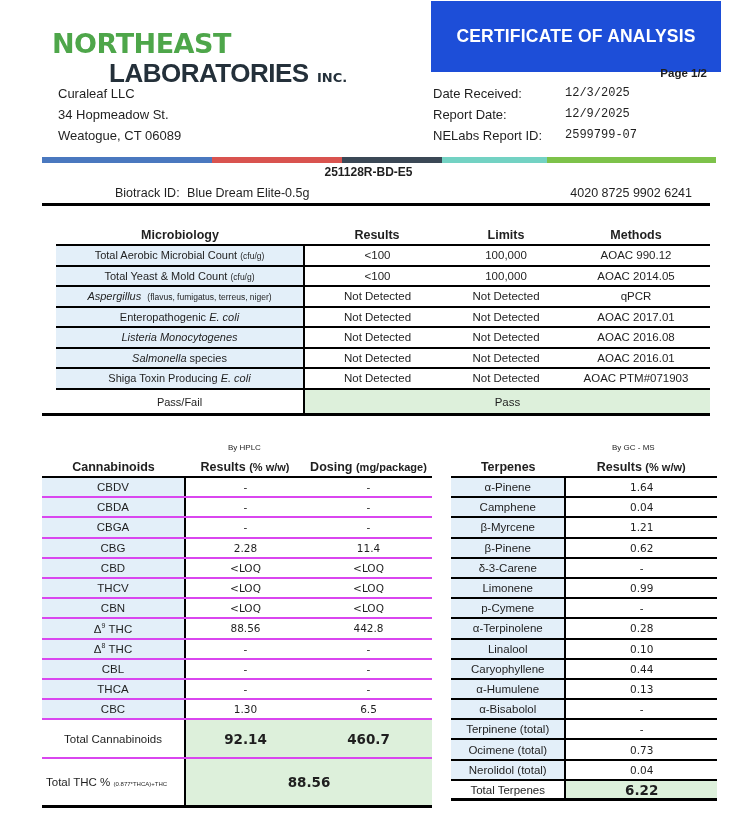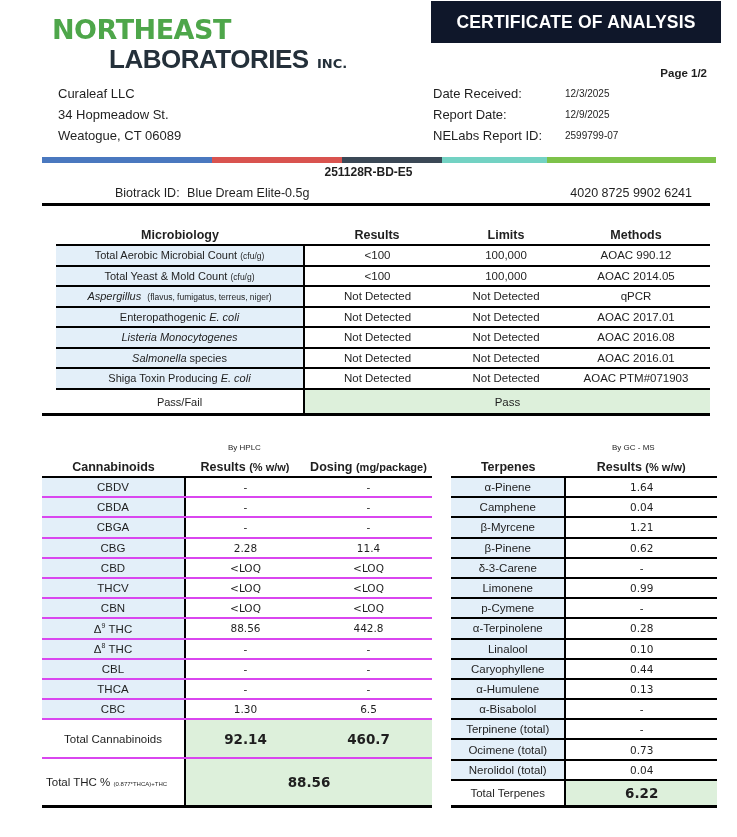--- a/index.html
+++ b/index.html
@@ -7,7 +7,7 @@
   body { font-family: "Liberation Sans", sans-serif; color: #1f1f1f; position: relative; }
 
   
-  .logo { position: absolute; left: 52px; top: 14px; width: 310px; height: 60px; }
+  .logo { position: absolute; left: 52px; top: 28px; width: 310px; height: 60px; }
   .logo .l1 { position: absolute; left: 0; top: 0; font-family: "DejaVu Sans", sans-serif; font-weight: bold; font-size: 27px; color: #4ea64a; letter-spacing: -0.5px; }
   .logo .l2 { position: absolute; left: 57px; top: 30px; font-family: Liberation Sans, sans-serif; font-weight: bold; font-size: 26px; color: #24303a; letter-spacing: -0.5px; }
   .logo .inc { position: absolute; left: 265px; top: 42px; font-family: "DejaVu Sans", sans-serif; font-weight: bold; font-size: 13px; color: #24303a; }

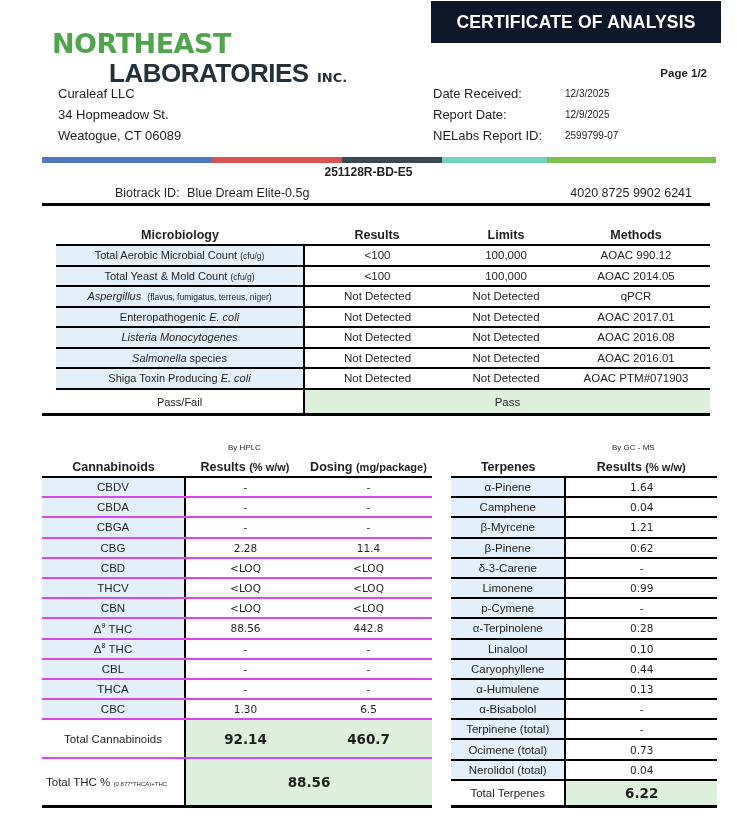--- a/index.html
+++ b/index.html
@@ -13,7 +13,7 @@
   .logo .inc { position: absolute; left: 265px; top: 42px; font-family: "DejaVu Sans", sans-serif; font-weight: bold; font-size: 13px; color: #24303a; }
 
   
-  .cert { position: absolute; left: 431px; top: 1px; width: 290px; height: 42px; background: #0f172a; color: #ffffff; font-weight: bold; font-size: 17.5px; display: flex; align-items: center; justify-content: center; letter-spacing: 0.2px; }
+  .cert { position: absolute; left: 431px; top: 1px; width: 290px; height: 71px; background: #1d4ed8; color: #ffffff; font-weight: bold; font-size: 17.5px; display: flex; align-items: center; justify-content: center; letter-spacing: 0.2px; }
   .page-no { position: absolute; right: 30px; top: 67px; font-size: 11.5px; font-weight: bold; }
 
   .client { position: absolute; left: 58px; top: 83px; font-size: 13px; line-height: 21px; }

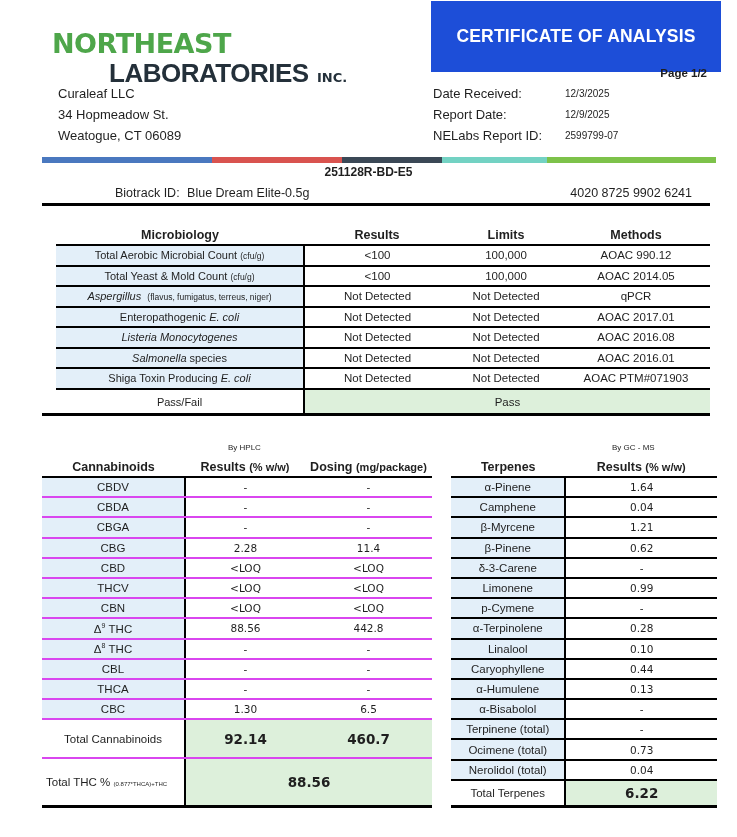--- a/index.html
+++ b/index.html
@@ -20,7 +20,7 @@
   .report { position: absolute; left: 433px; top: 83px; font-size: 13px; line-height: 21px; }
   .report .row { display: flex; }
   .report .lab { width: 132px; }
-  .report .val { font-size: 10px; }
+  .report .val { font-size: 12px; font-family: Liberation Mono, monospace; }
 
   .colorbar { position: absolute; left: 42px; top: 157px; width: 674px; height: 6px; display: flex; }
   .colorbar div { height: 100%; }

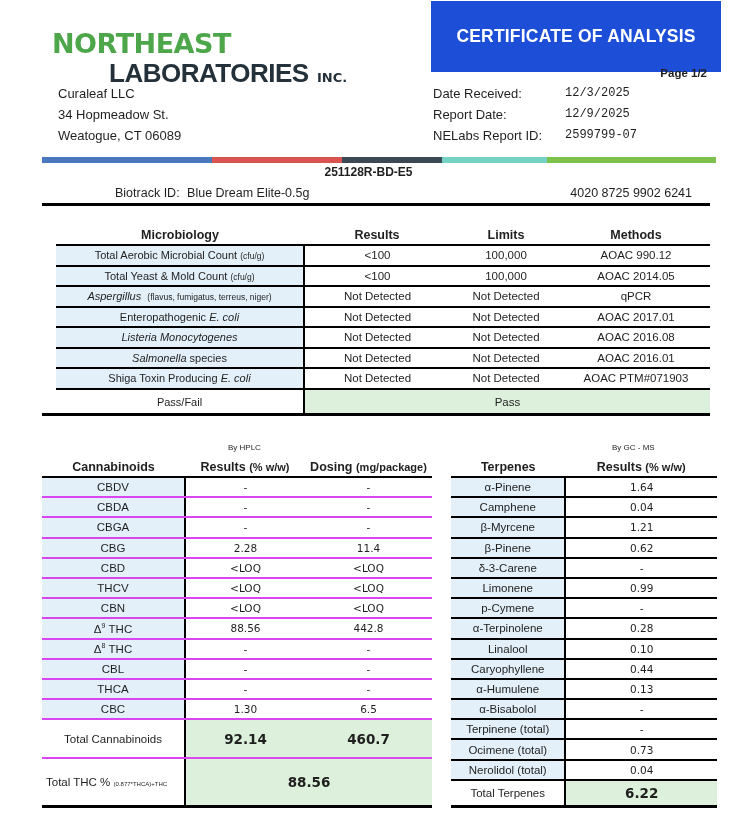--- a/index.html
+++ b/index.html
@@ -68,7 +68,7 @@
   .terp td { height: 20.2px; border-bottom: 2px solid #000; font-family: "DejaVu Sans", sans-serif; font-size: 10.5px; }
   .terp td.name { background: #e3eff9; width: 111px; border-right: 2px solid #000; font-family: "Liberation Sans", sans-serif; font-size: 11.5px; }
   .terp td.res { width: 147px; }
-  .terp tr.total td { height: 27px; font-size: 13.5px; font-weight: bold; background: #ddf0db; border-bottom: 3px solid #000; }
+  .terp tr.total td { height: 20px; font-size: 13.5px; font-weight: bold; background: #ddf0db; border-bottom: 3px solid #000; }
   .terp tr.total td.name { background: #fff; font-weight: normal; font-size: 11.5px; }
 </style>
 </head>

